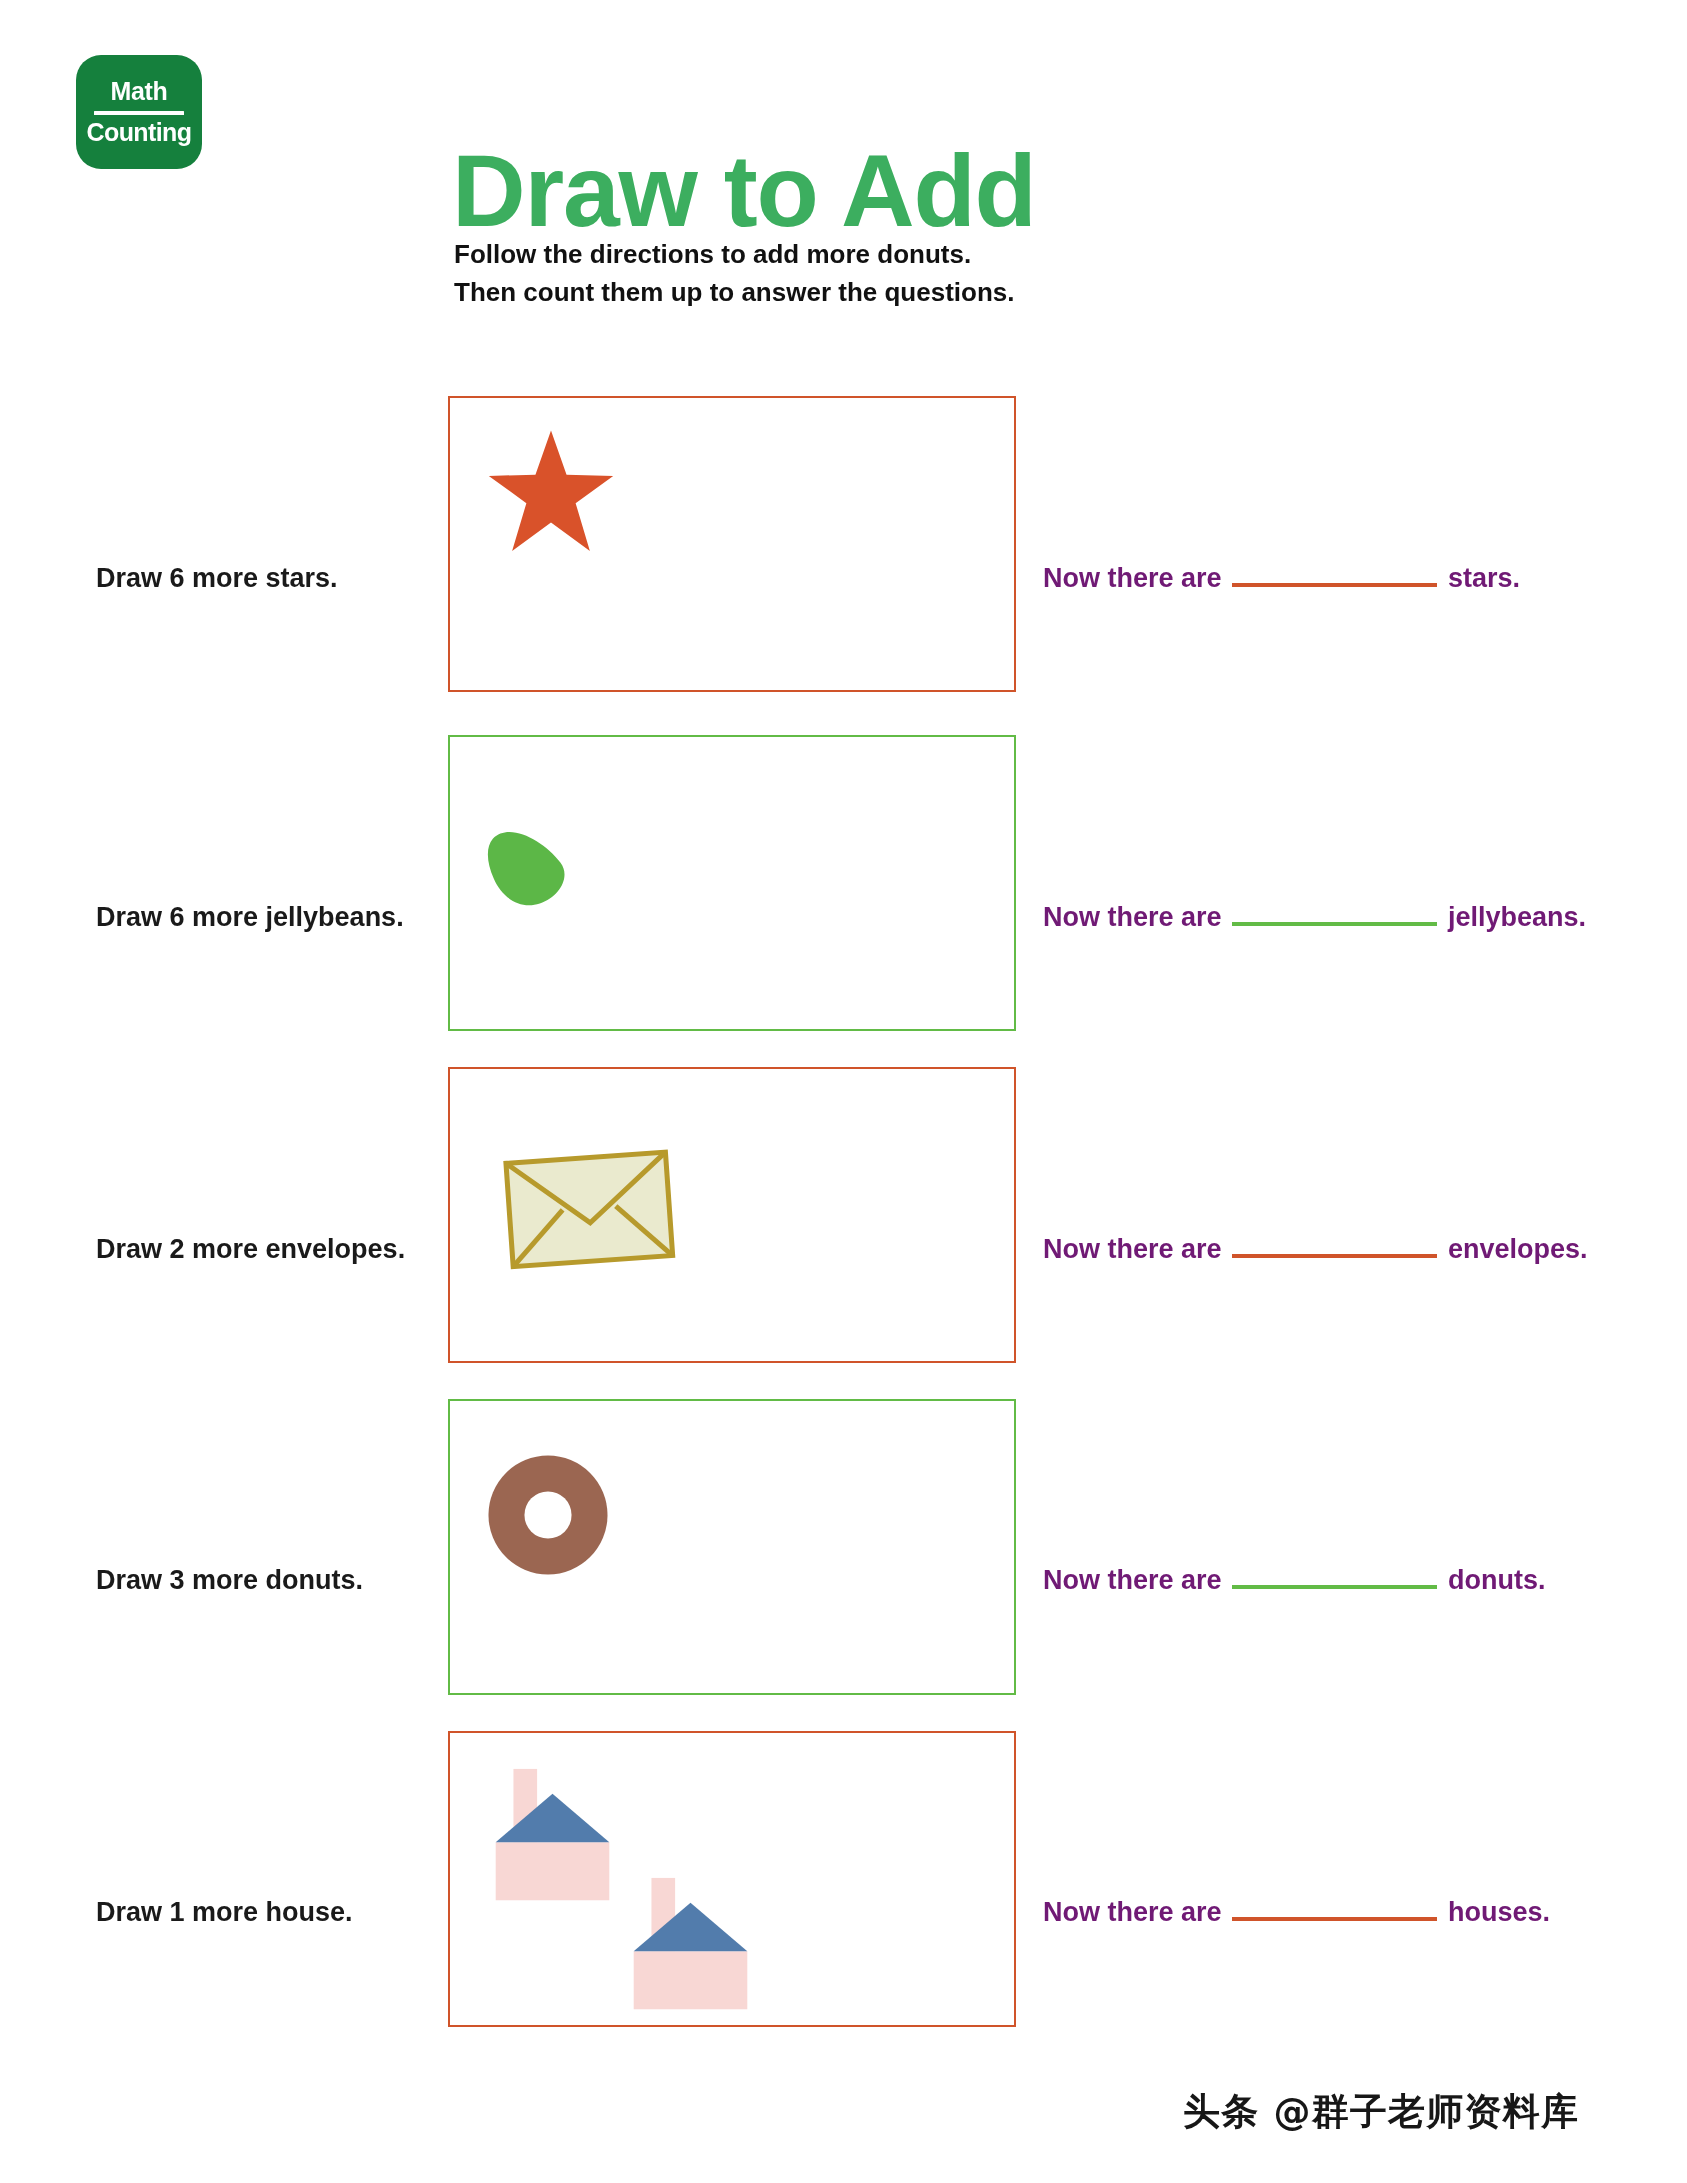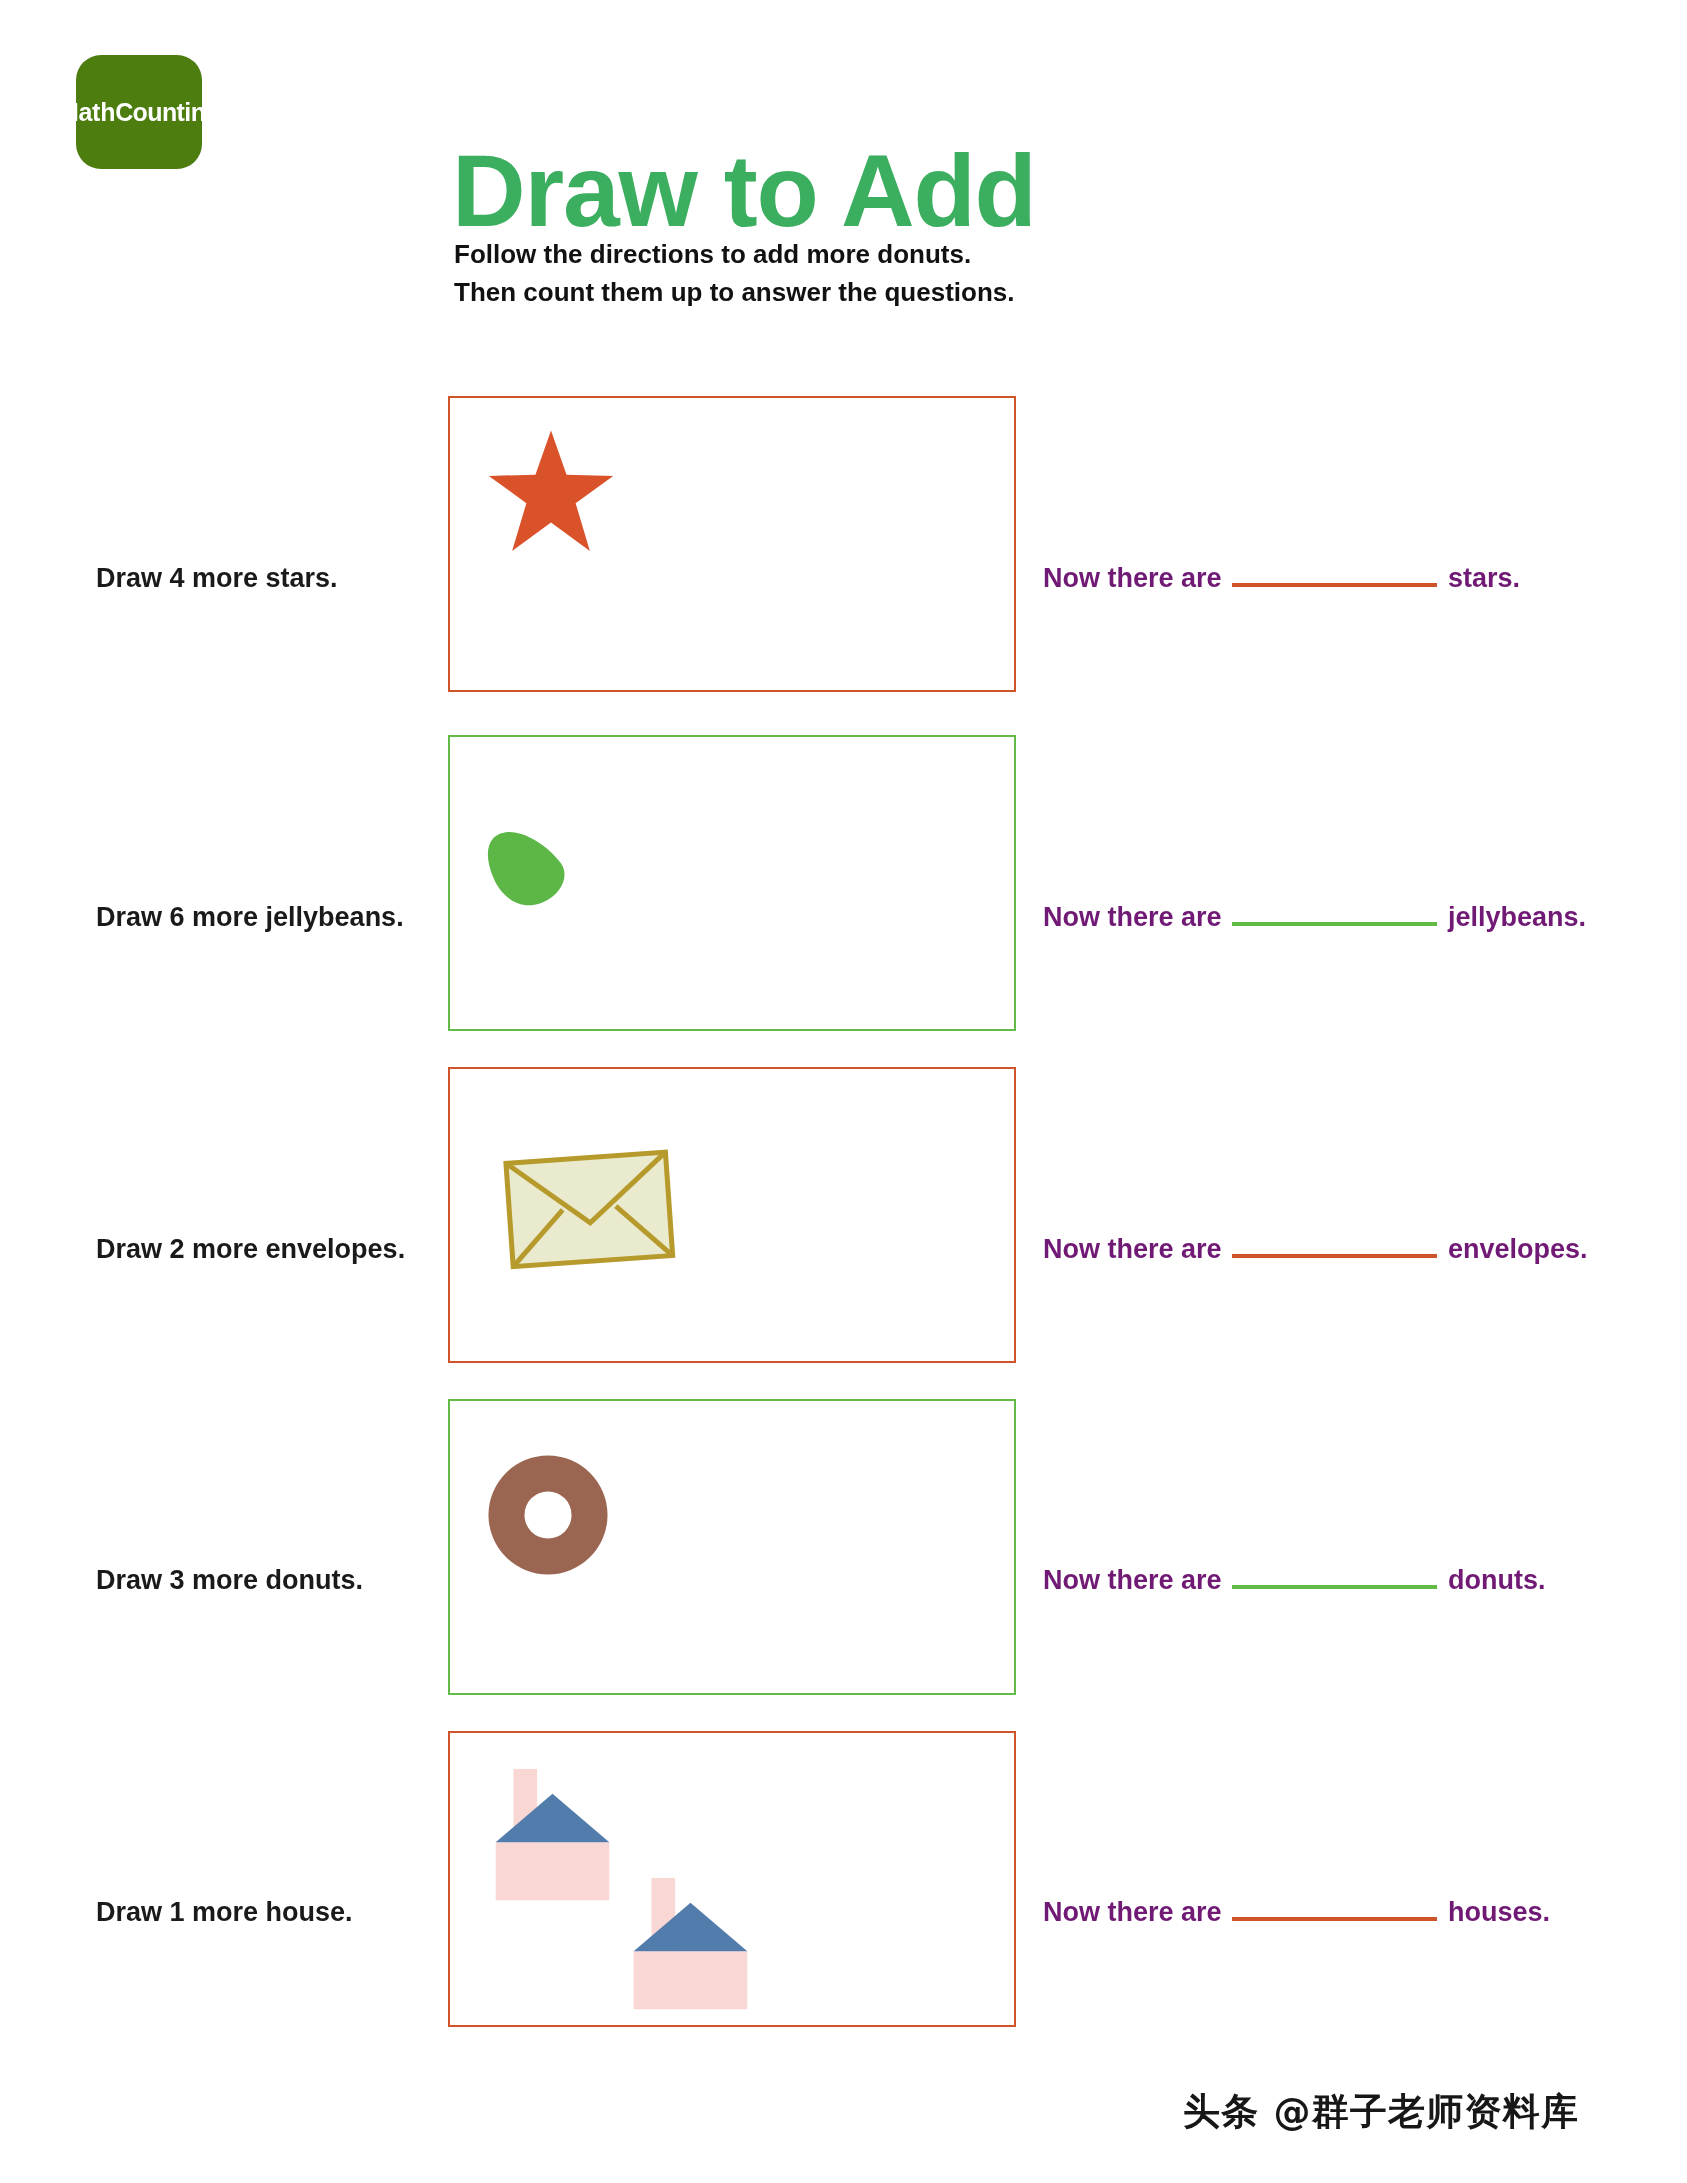--- a/index.html
+++ b/index.html
@@ -23,9 +23,10 @@
     top: 55px;
     width: 126px;
     height: 114px;
-    background: #4d7c0f;
+    background: #15803d;
     border-radius: 25px;
     display: flex;
+    flex-direction: column;
     align-items: center;
     justify-content: center;
     box-sizing: border-box;

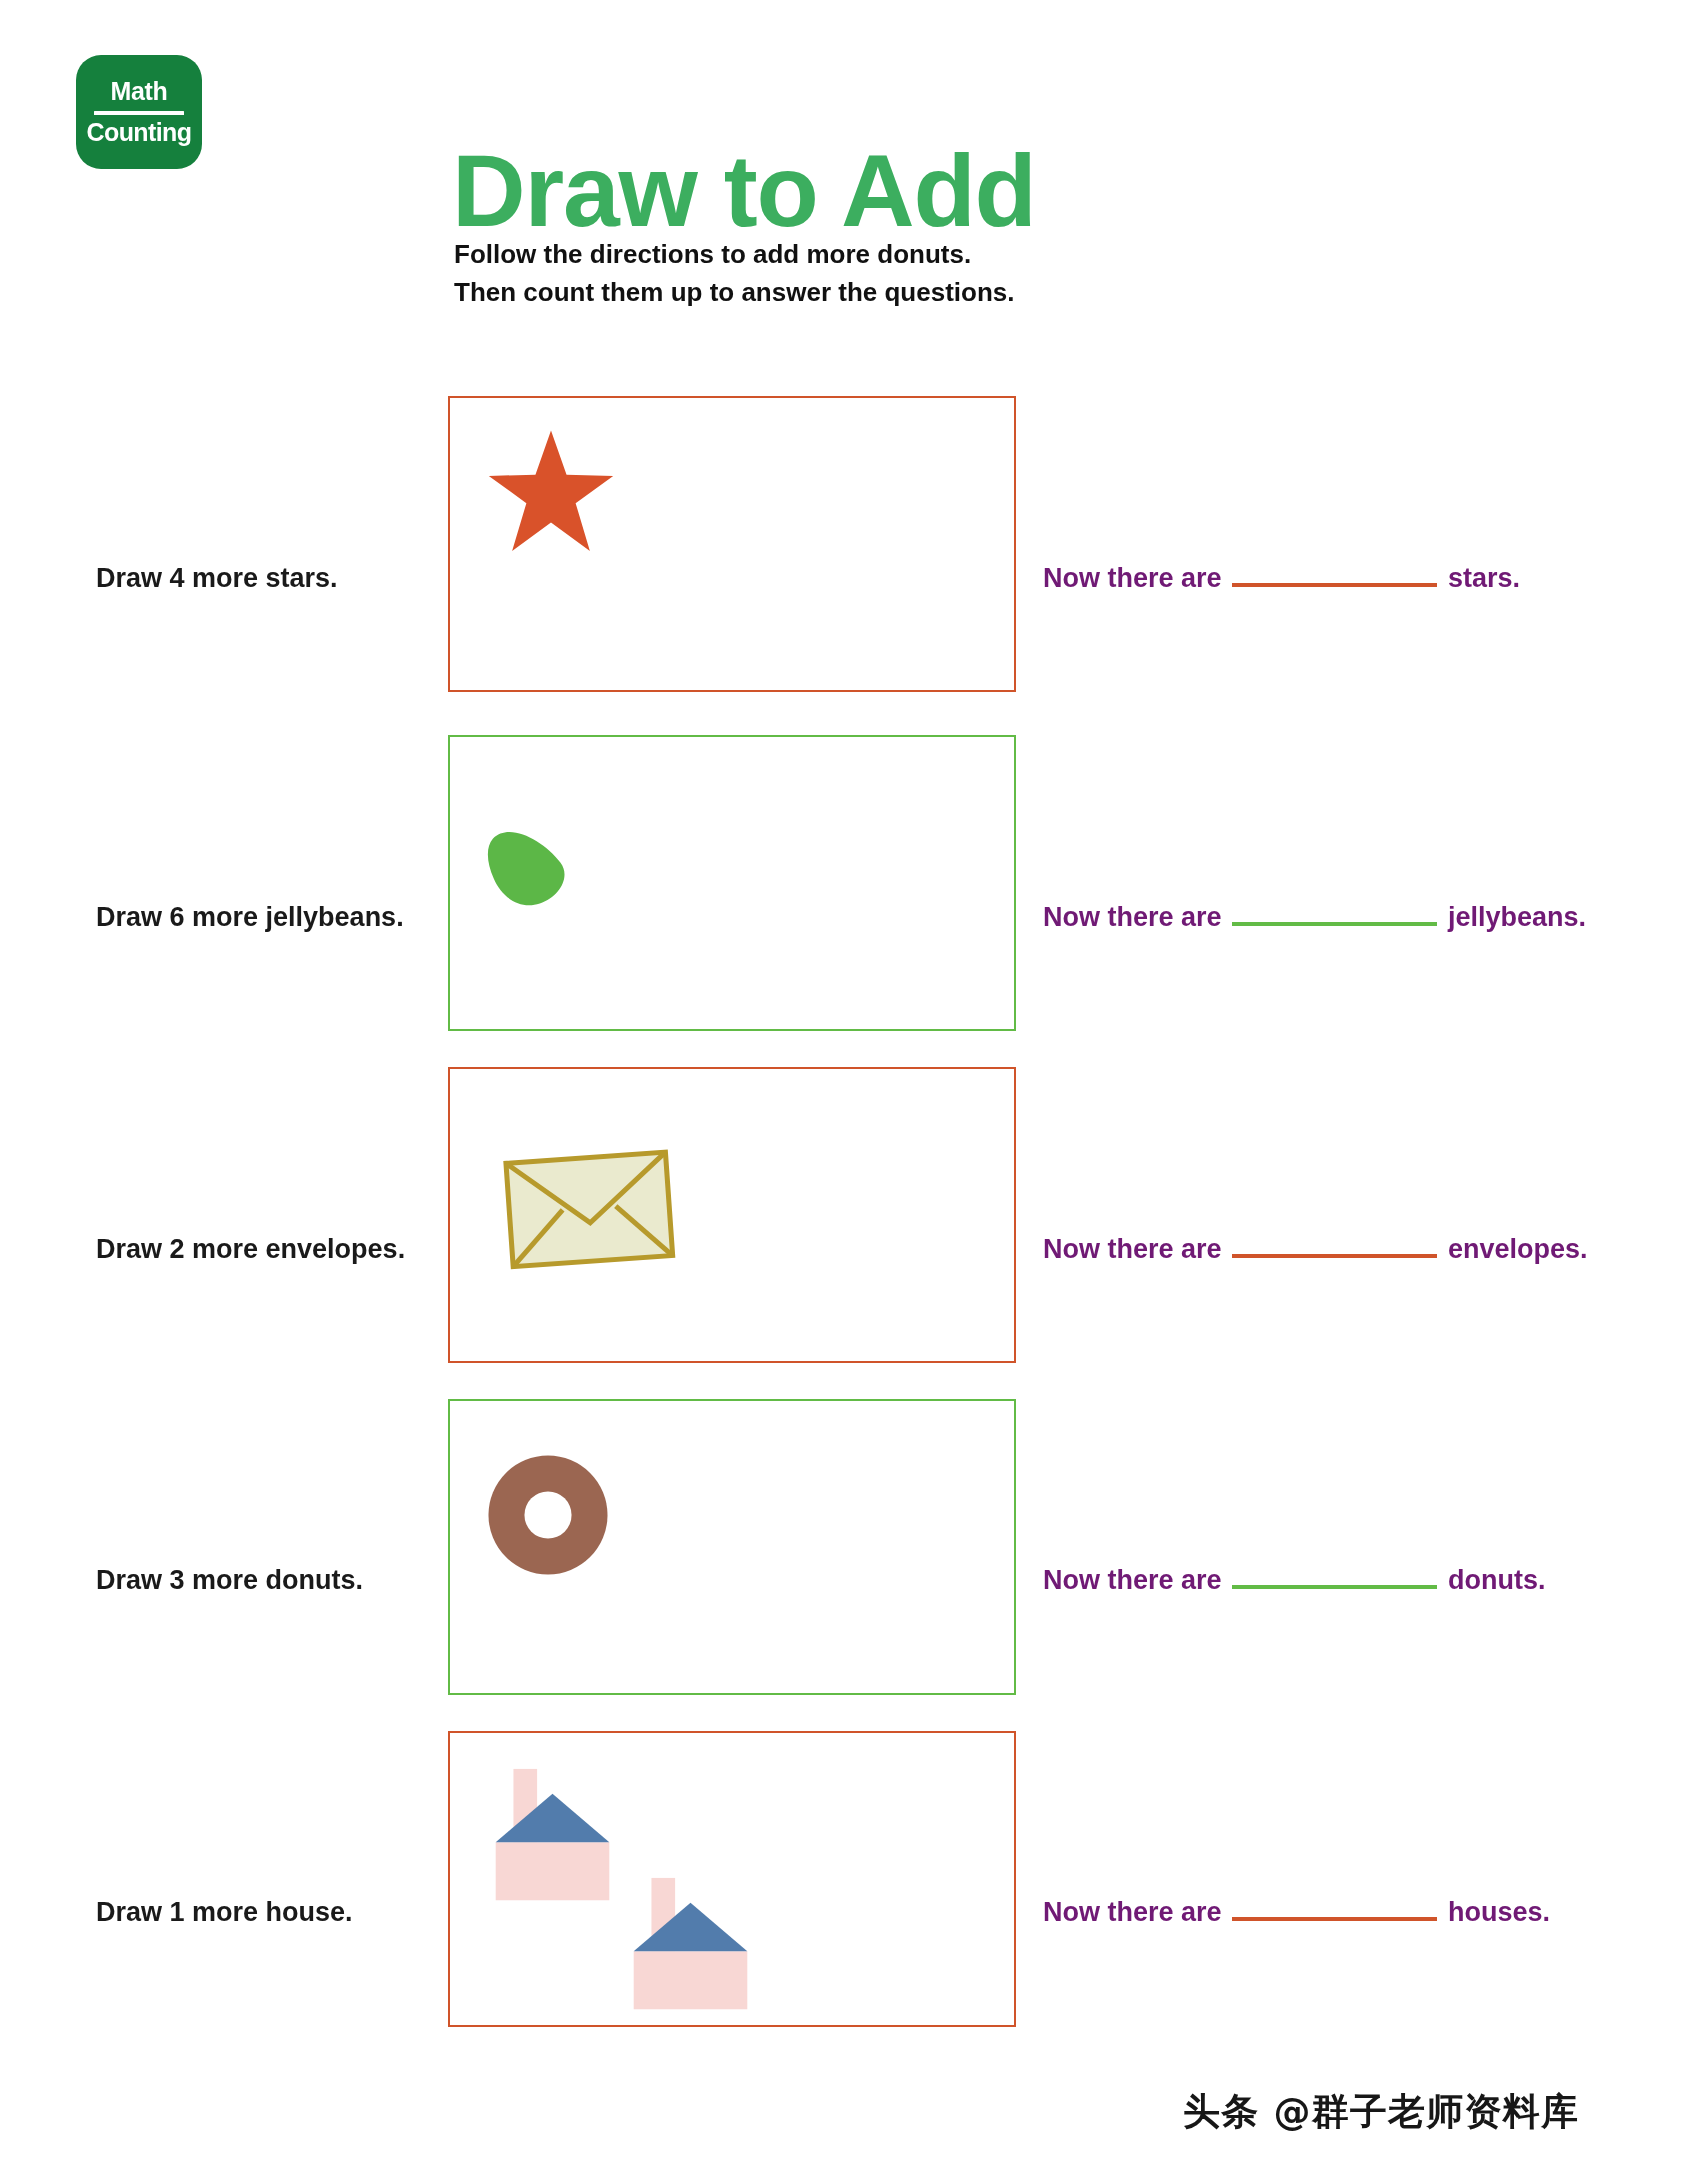--- a/index.html
+++ b/index.html
@@ -153,7 +153,7 @@
 </div>
 
 <div class="row">
-  <div class="row-prompt" style="top:563px;">Draw 4 more stars.</div>
+  <div class="row-prompt" style="top:563px;">Draw 6 more stars.</div>
 
   <div class="draw-box" style="top:396px;height:296px;">
     <div class="shape-wrap" style="left:36px;top:30px;">

